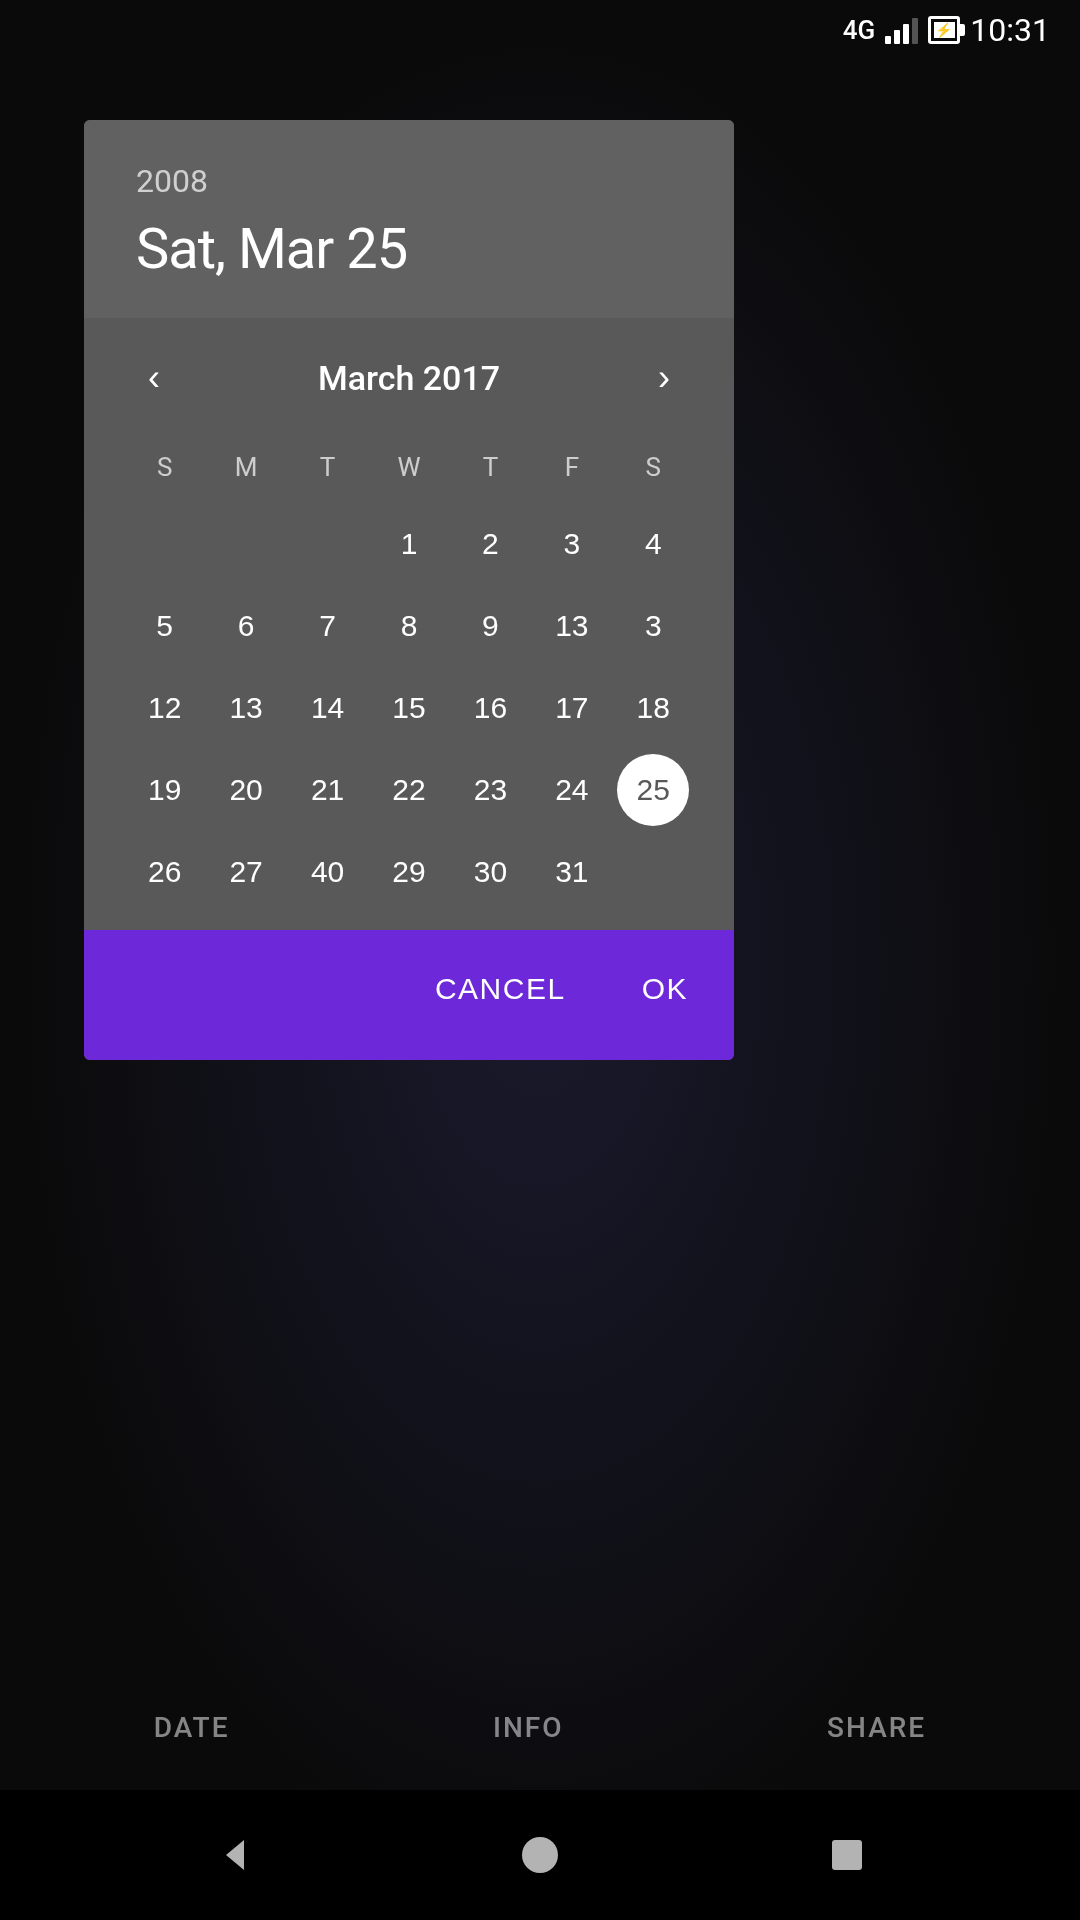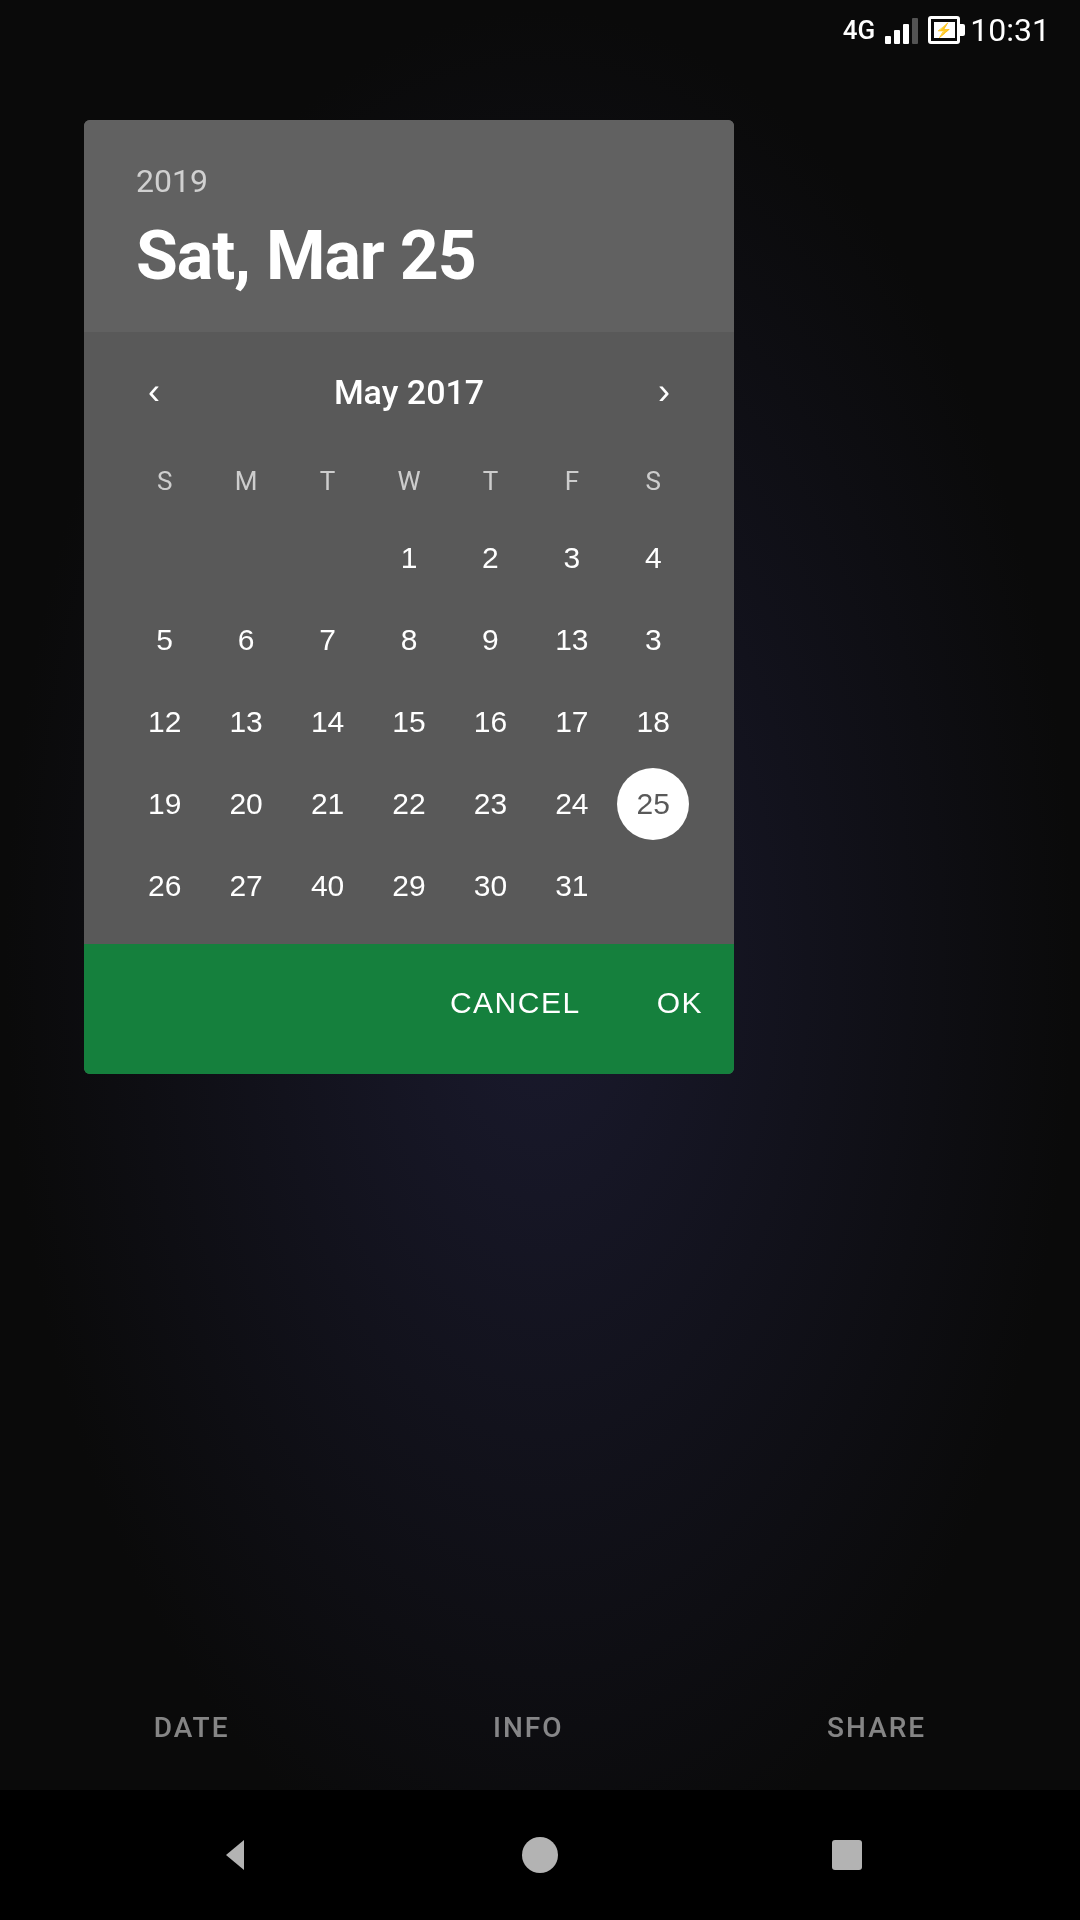--- a/index.html
+++ b/index.html
@@ -303,7 +303,7 @@
 <div class="dialog">
 
   <div class="dialog-header">
-    <div class="dialog-year">2019</div>
+    <div class="dialog-year">2008</div>
     <div class="dialog-date">Sat, Mar 25</div>
   </div>
 

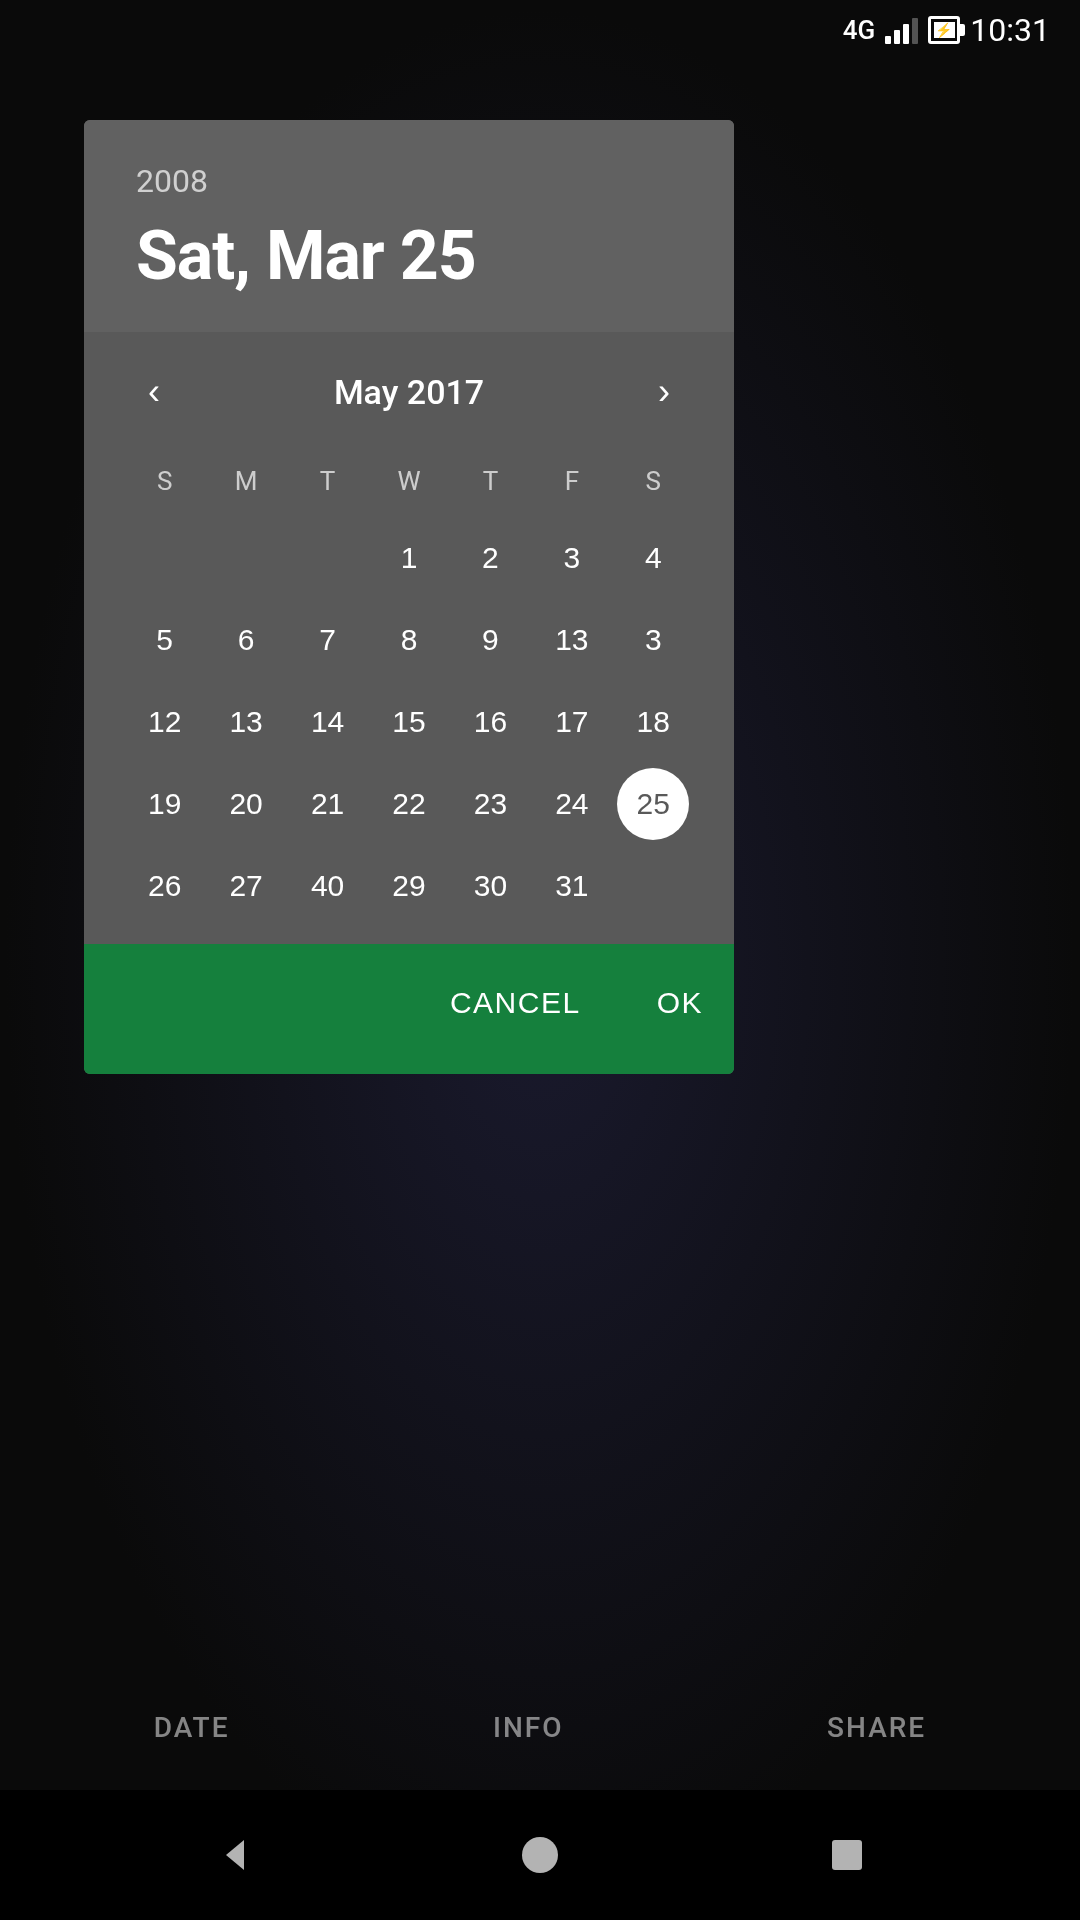--- a/index.html
+++ b/index.html
@@ -105,9 +105,9 @@
     }
 
     .dialog-date {
-      font-size: 68px;
-      color: white;
-      font-weight: 700;
+      font-size: 56px;
+      color: white;
+      font-weight: 400;
       letter-spacing: -1px;
       margin-top: 16px;
     }

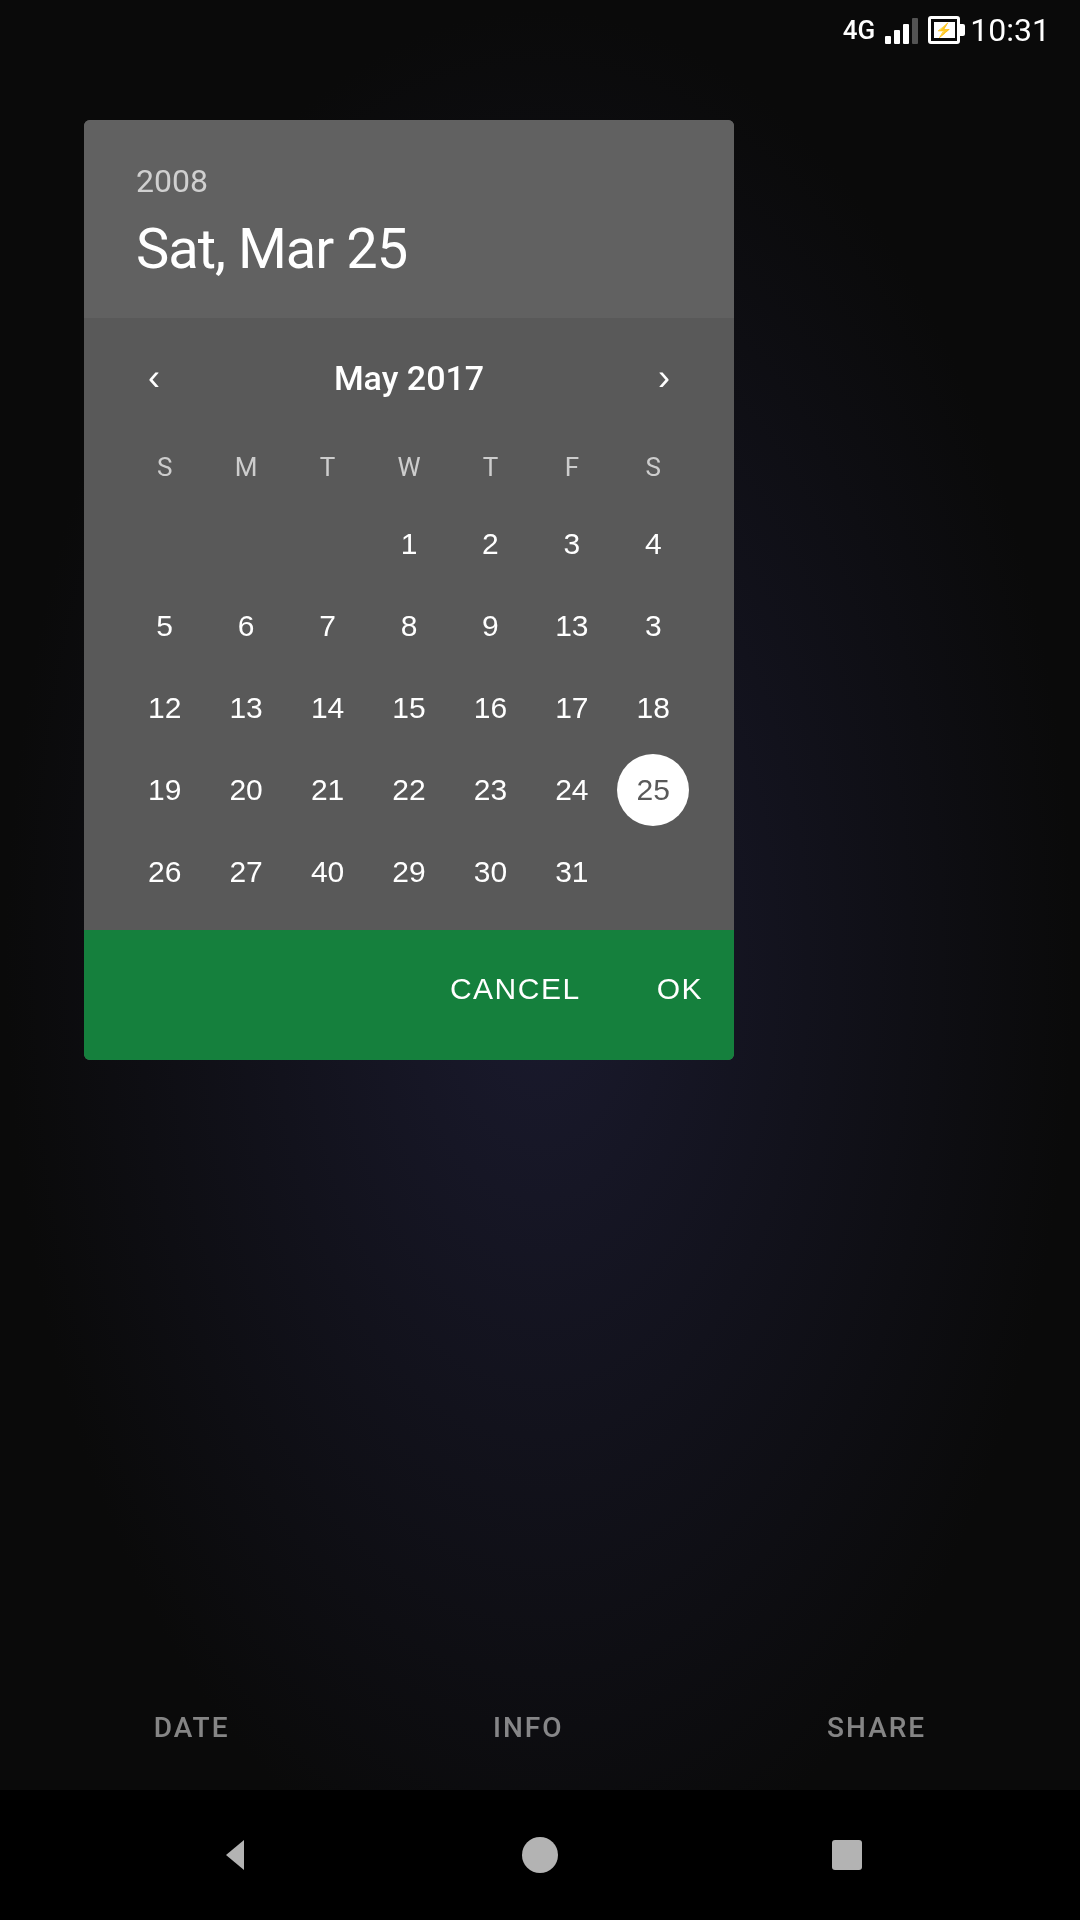--- a/index.html
+++ b/index.html
@@ -313,7 +313,7 @@
       <button class="nav-btn">
         <span class="nav-arrow">‹</span>
       </button>
-      <span class="month-title">May 2017</span>
+      <span class="month-title">March 2017</span>
       <button class="nav-btn">
         <span class="nav-arrow">›</span>
       </button>

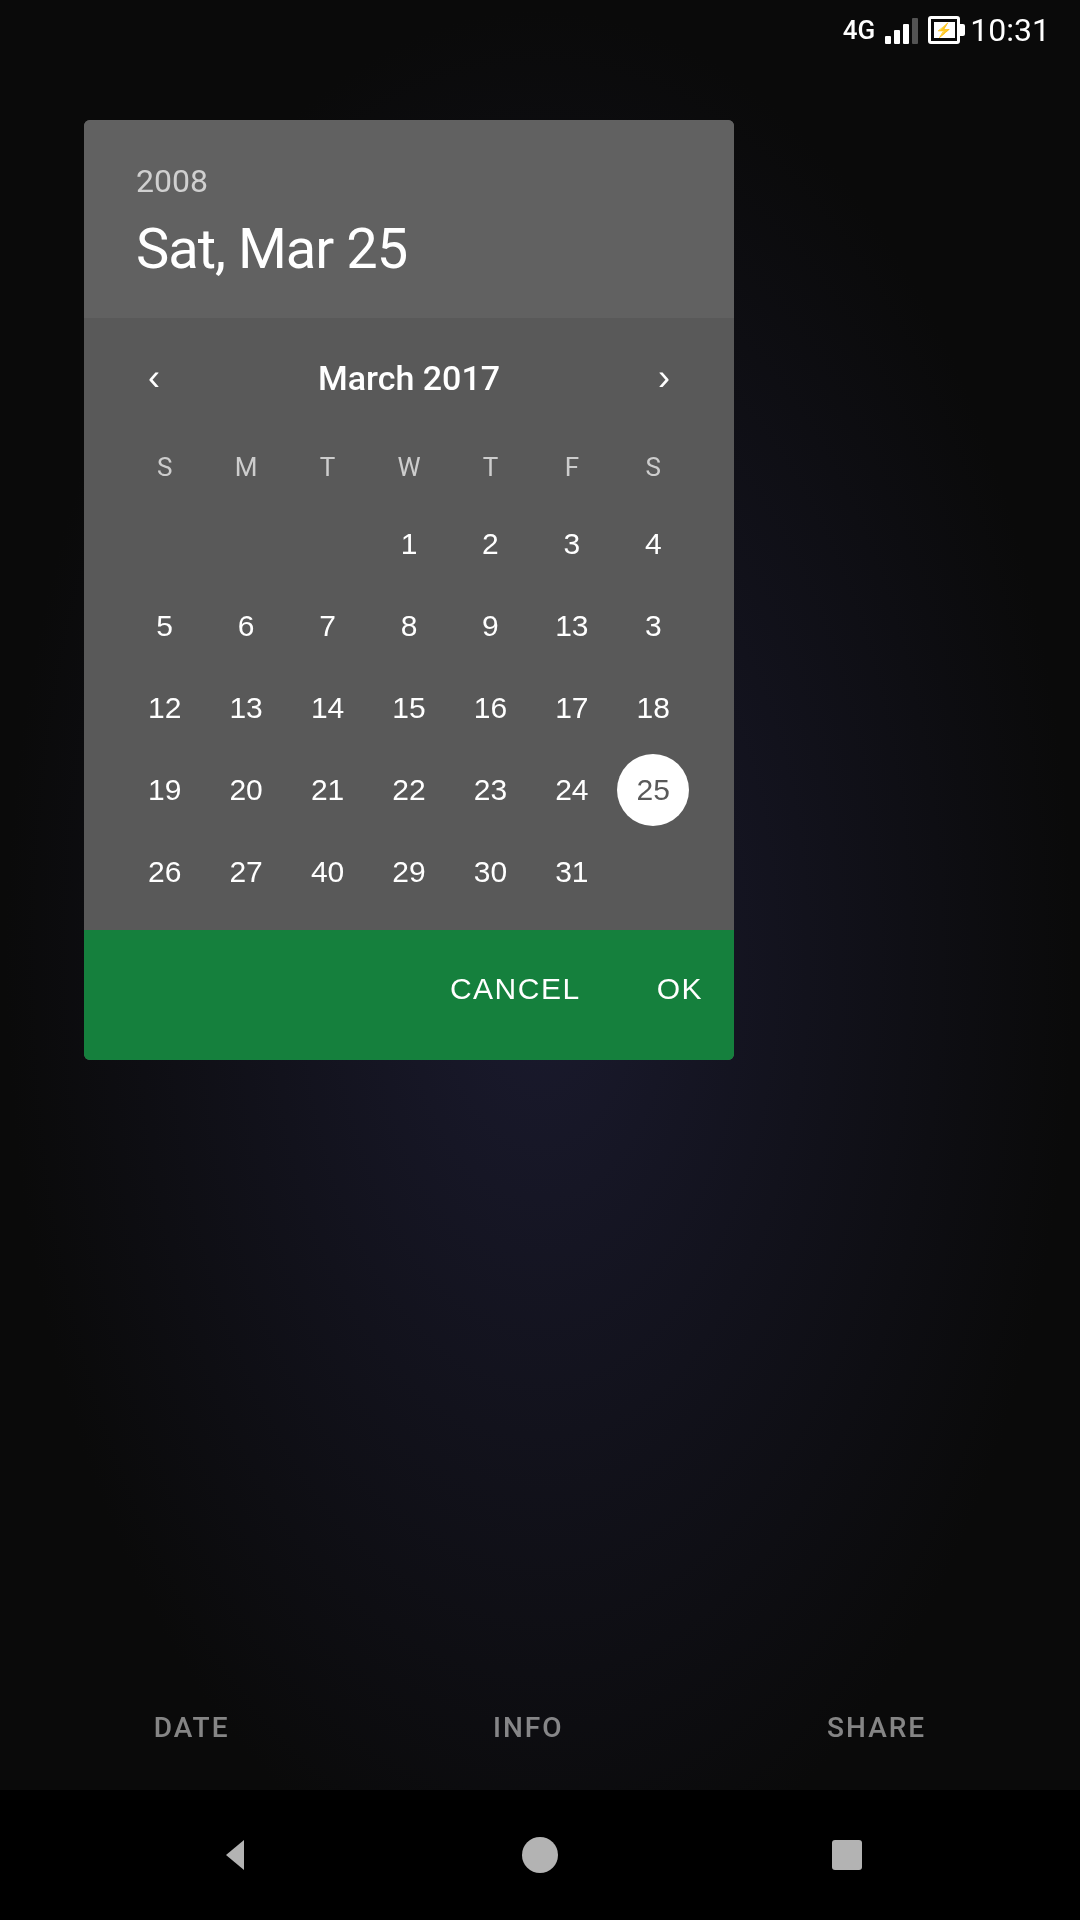--- a/index.html
+++ b/index.html
@@ -202,10 +202,10 @@
 
     
     .dialog-actions {
-      background: #15803d;
+      background: #6d28d9;
       display: flex;
       justify-content: flex-end;
-      padding: 30px 23px 42px;
+      padding: 30px 38px 42px;
       gap: 60px;
     }
 

